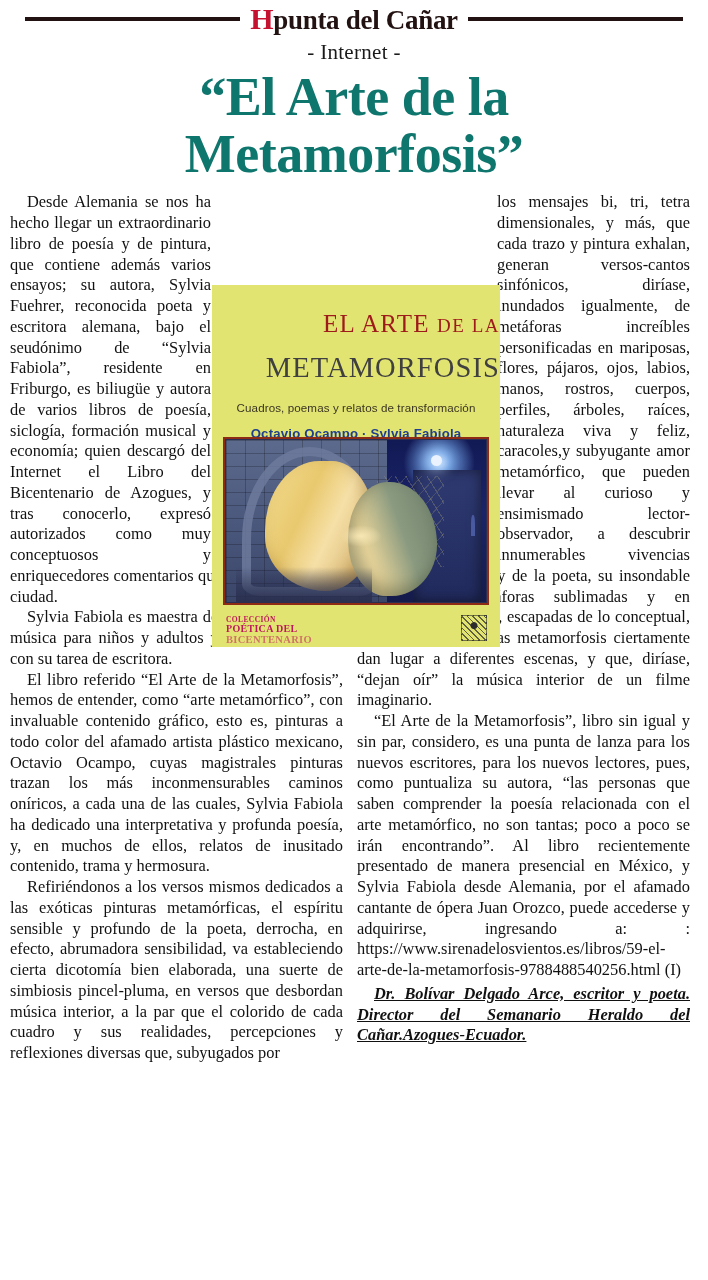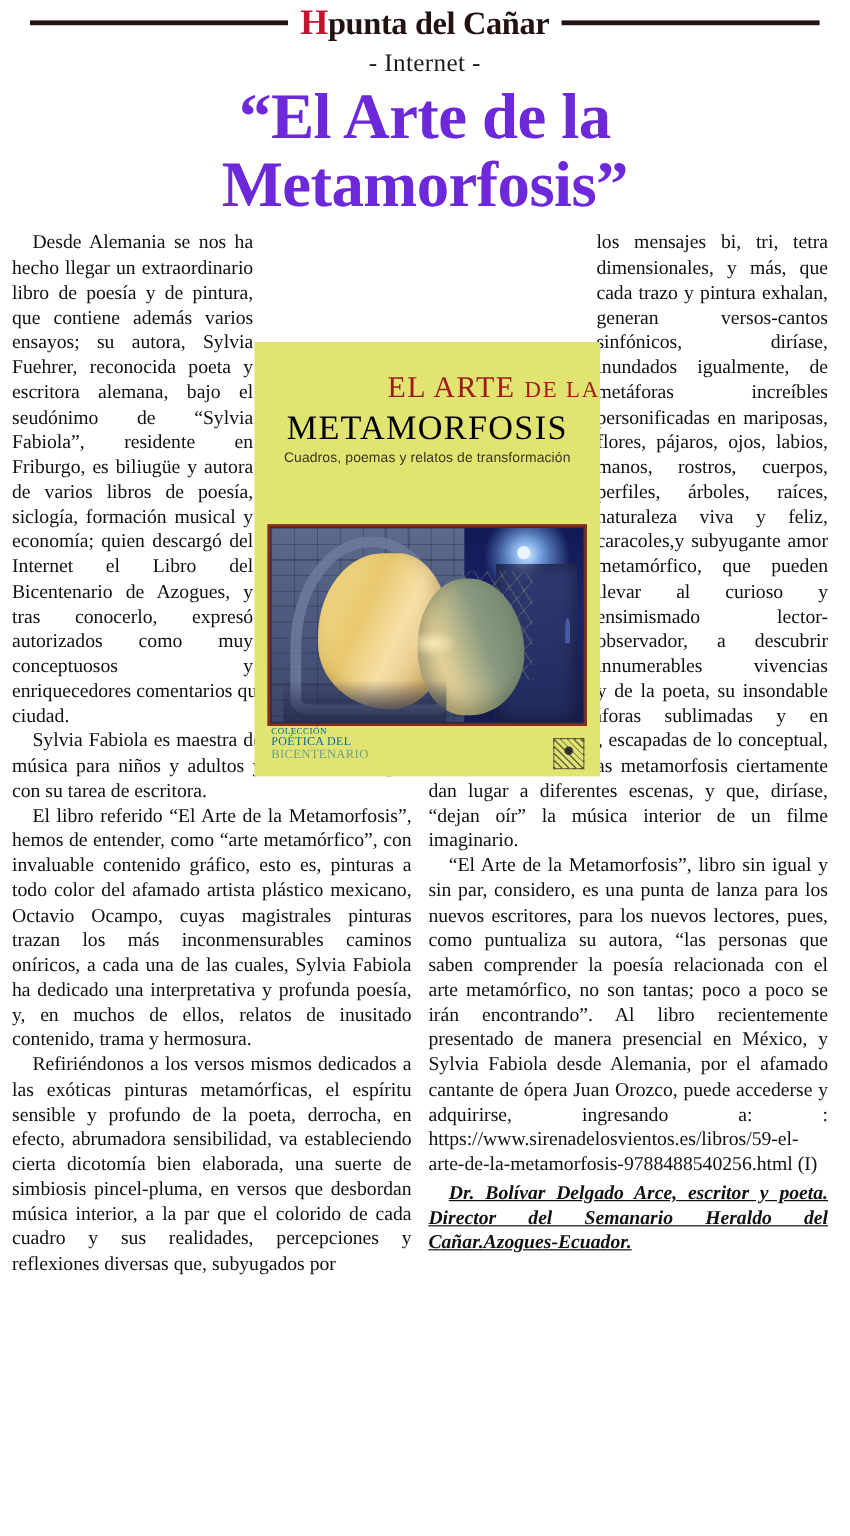--- a/index.html
+++ b/index.html
@@ -65,7 +65,7 @@
     font-weight: bold;
     font-size: 54px;
     line-height: 1.05;
-    color: #6d28d9;
+    color: #0f766e;
     margin: 4px 0 2px 0;
     letter-spacing: -0.5px;
   }

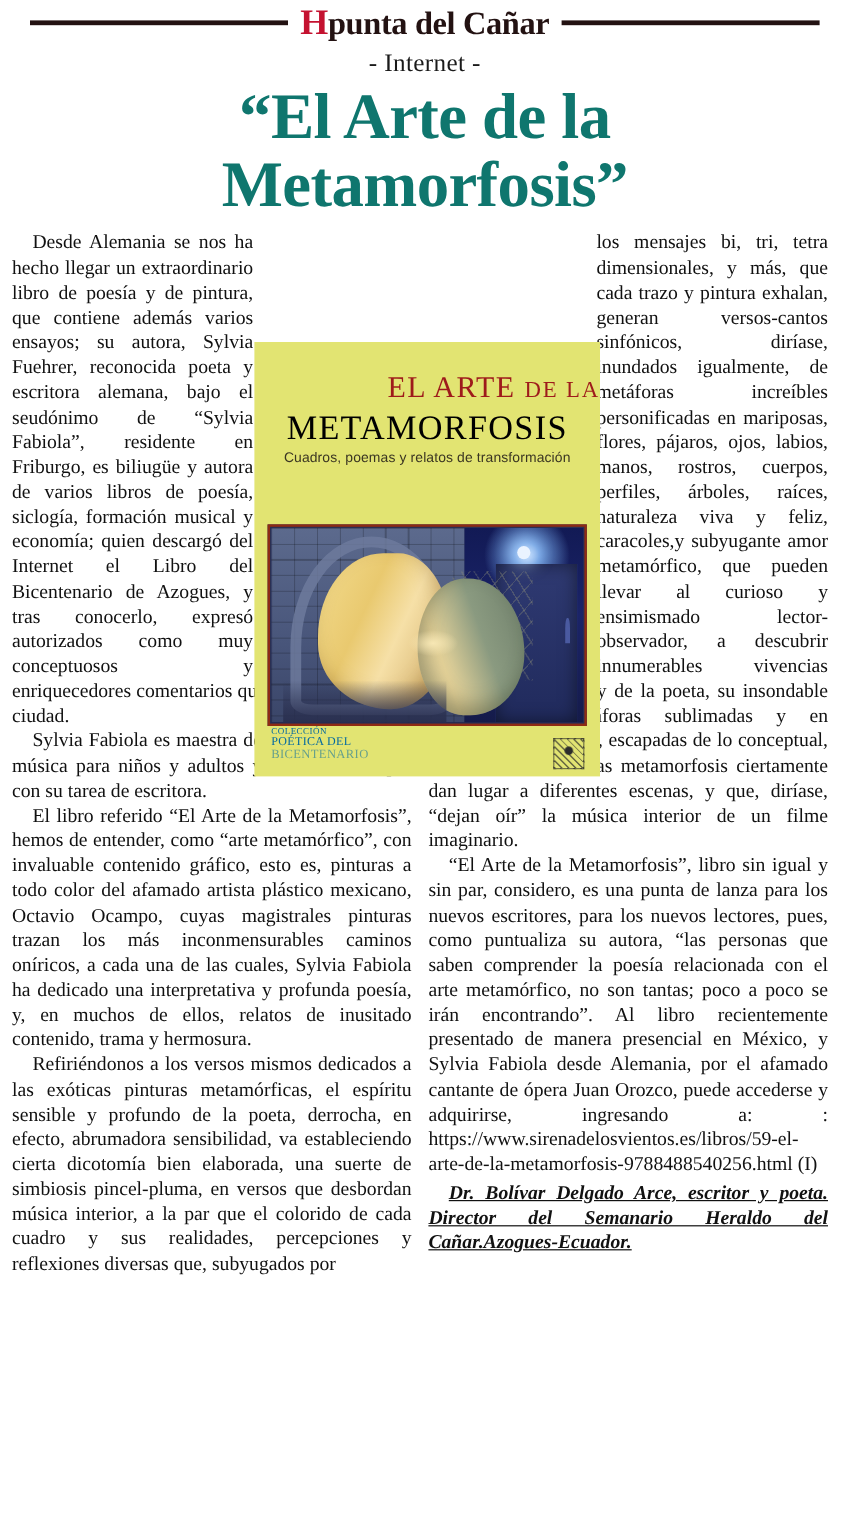--- a/index.html
+++ b/index.html
@@ -132,13 +132,13 @@
   }
   .cover-title1 .sm { font-size: 19px; letter-spacing: 1.5px; }
   .cover-title2 {
-    text-align: center;
-    color: #000000;
+    text-align: right;
+    color: #404040;
     font-family: "Liberation Serif", "DejaVu Serif", serif;
     font-size: 28.5px;
     letter-spacing: 1.1px;
     line-height: 1;
-    margin-top: 8px;
+    margin-top: 18px;
   }
   .cover-sub {
     text-align: center;

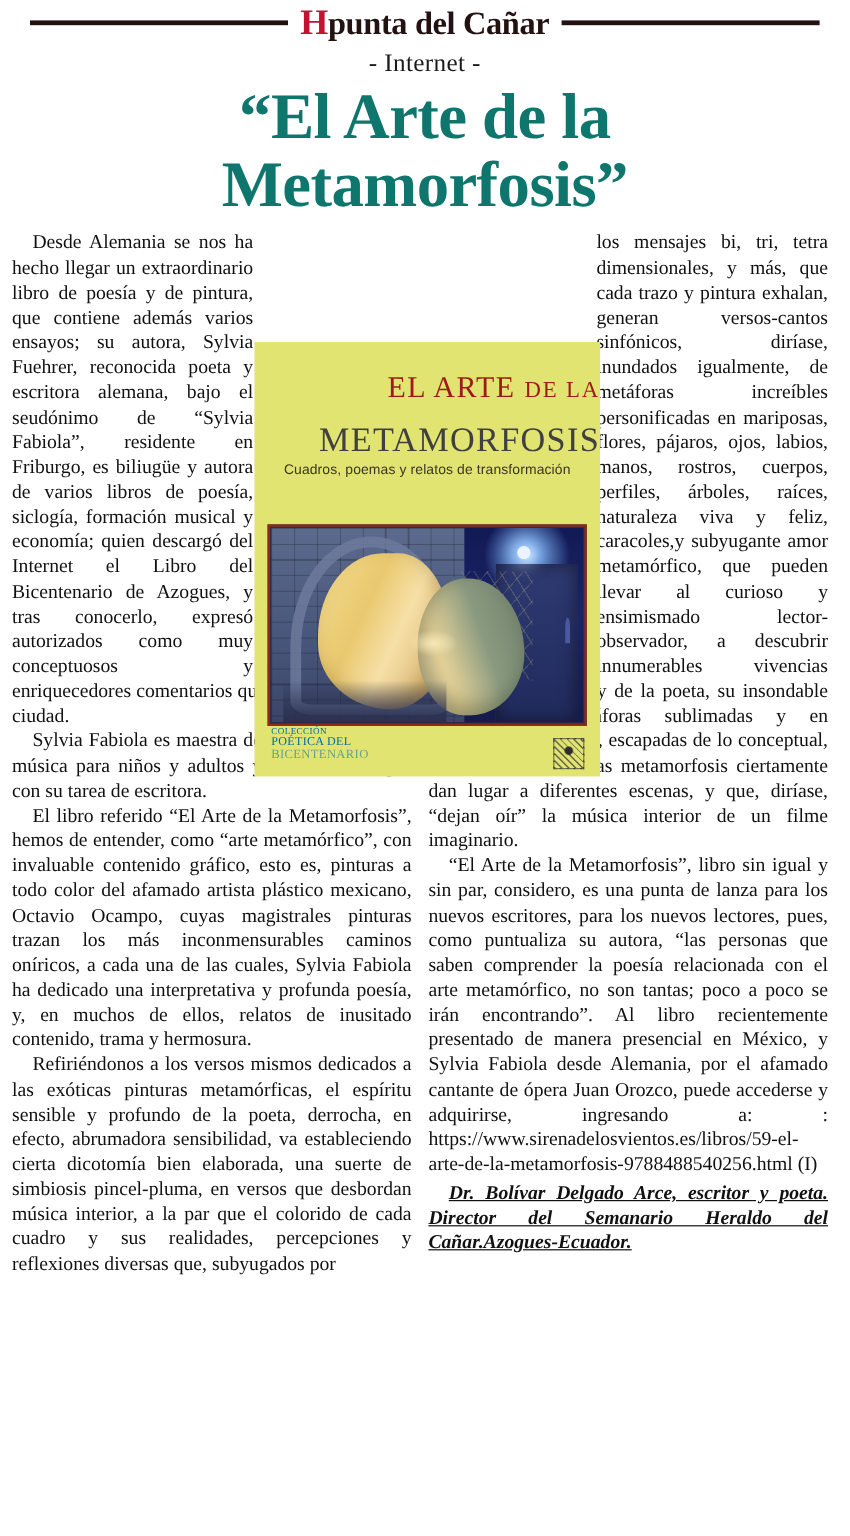--- a/index.html
+++ b/index.html
@@ -145,7 +145,7 @@
     color: #3a3522;
     font-family: "Liberation Sans", "DejaVu Sans", sans-serif;
     font-size: 11.6px;
-    margin-top: 2px;
+    margin-top: 18px;
     letter-spacing: 0.1px;
   }
   .cover-authors {

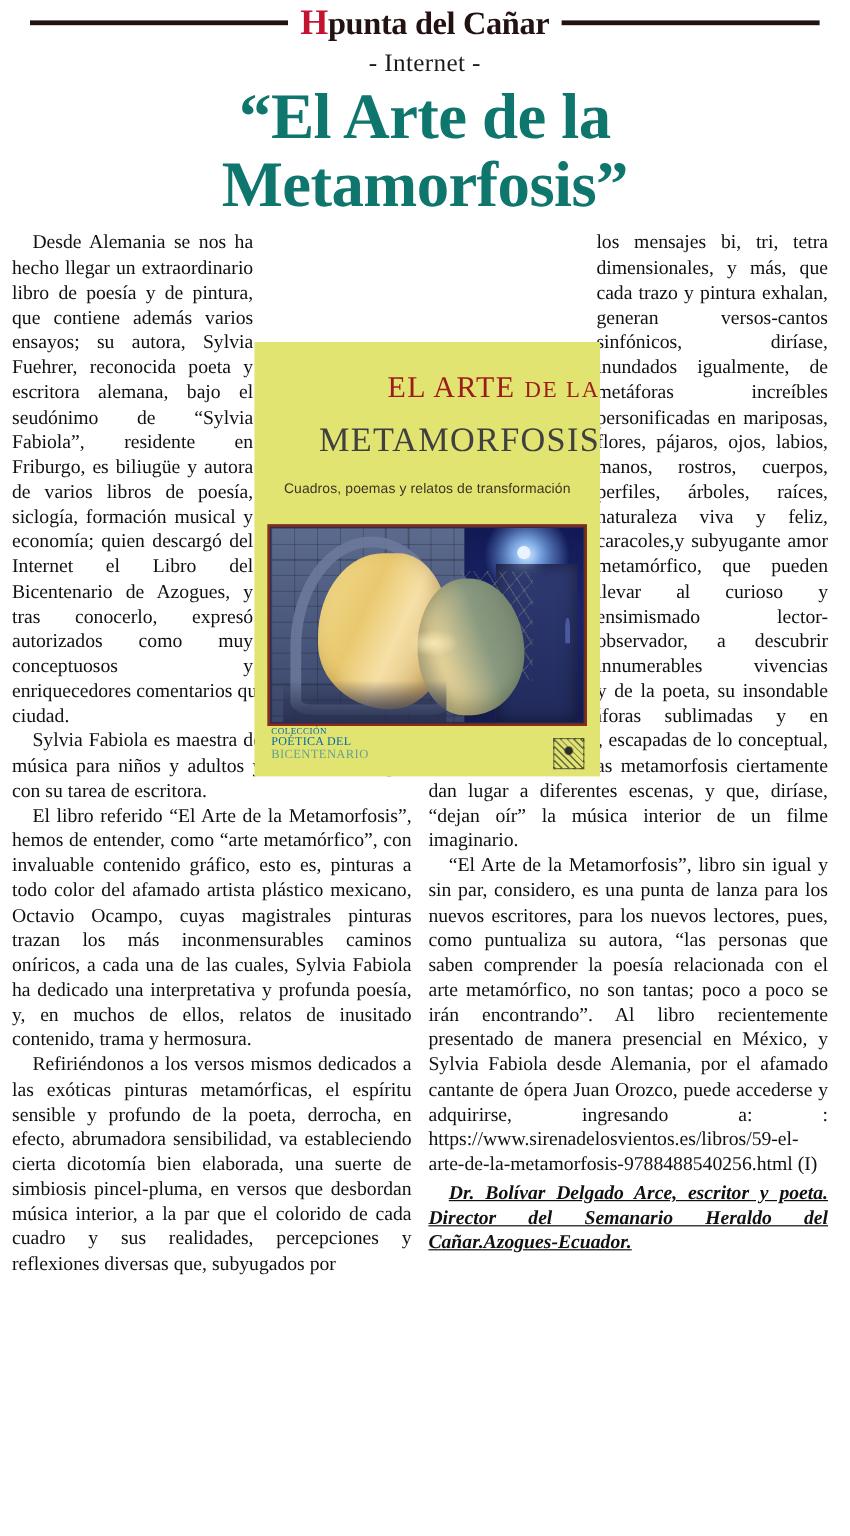--- a/index.html
+++ b/index.html
@@ -298,6 +298,7 @@
         <div class="cover-title1"><span>EL ARTE</span> <span class="sm">DE LA</span></div>
         <div class="cover-title2">METAMORFOSIS</div>
         <div class="cover-sub">Cuadros, poemas y relatos de transformación</div>
+        <div class="cover-authors">Octavio Ocampo · Sylvia Fabiola</div>
 
         <div class="art-frame">
           <div class="art">

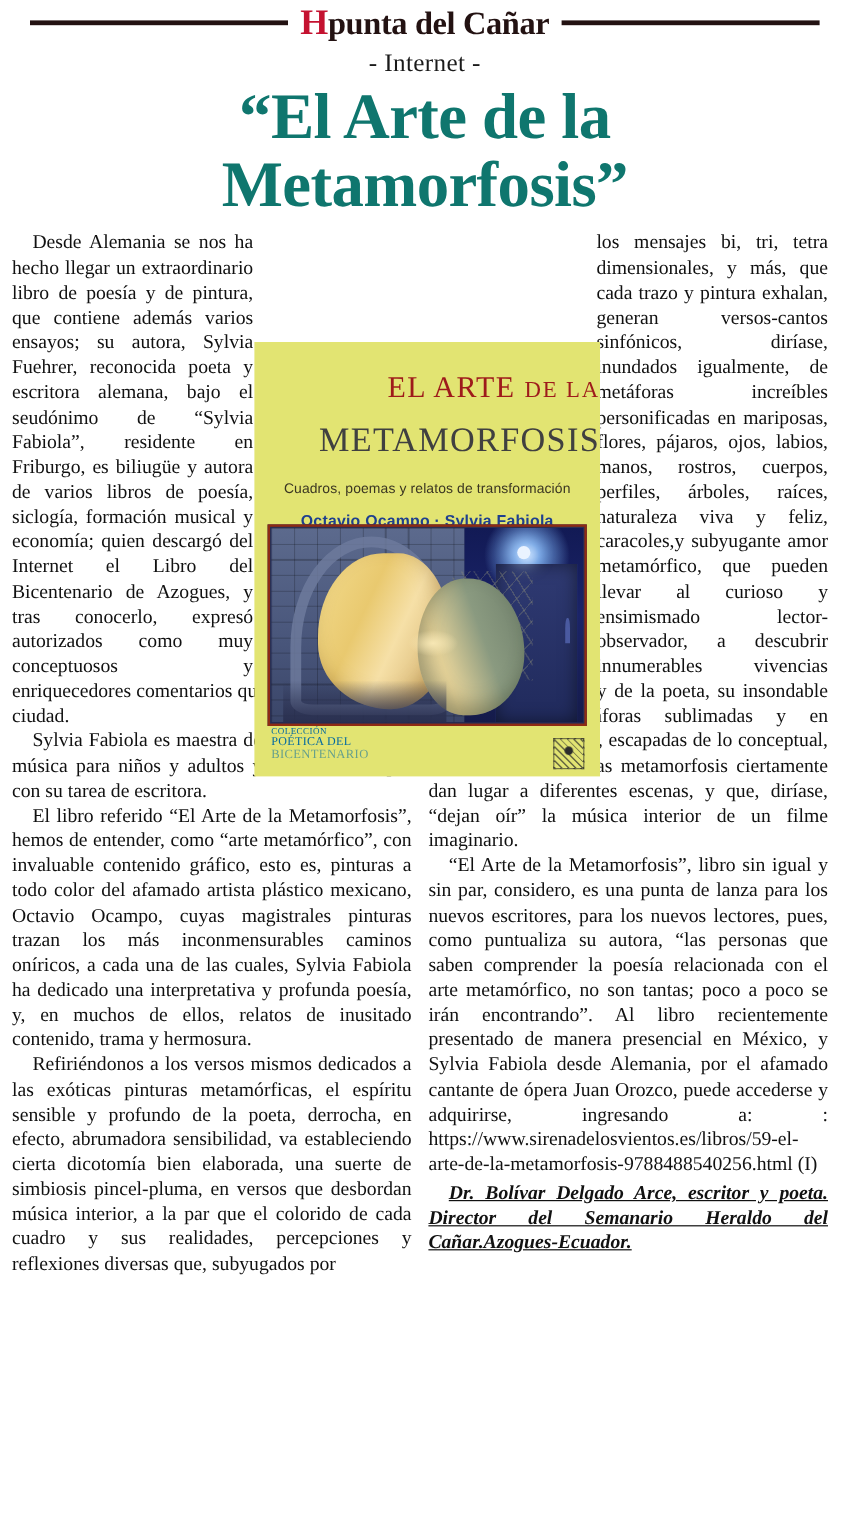--- a/index.html
+++ b/index.html
@@ -235,10 +235,10 @@
   .colophon {
     position: absolute;
     left: 14px;
-    bottom: 12px;
-    color: #0369a1;
-    font-family: "Liberation Serif", "DejaVu Serif", serif;
-    font-weight: normal;
+    bottom: 2px;
+    color: #be185d;
+    font-family: "Liberation Serif", "DejaVu Serif", serif;
+    font-weight: bold;
     line-height: 1.05;
   }
   .colophon .c1 { font-size: 7.5px; letter-spacing: 0.4px; }

